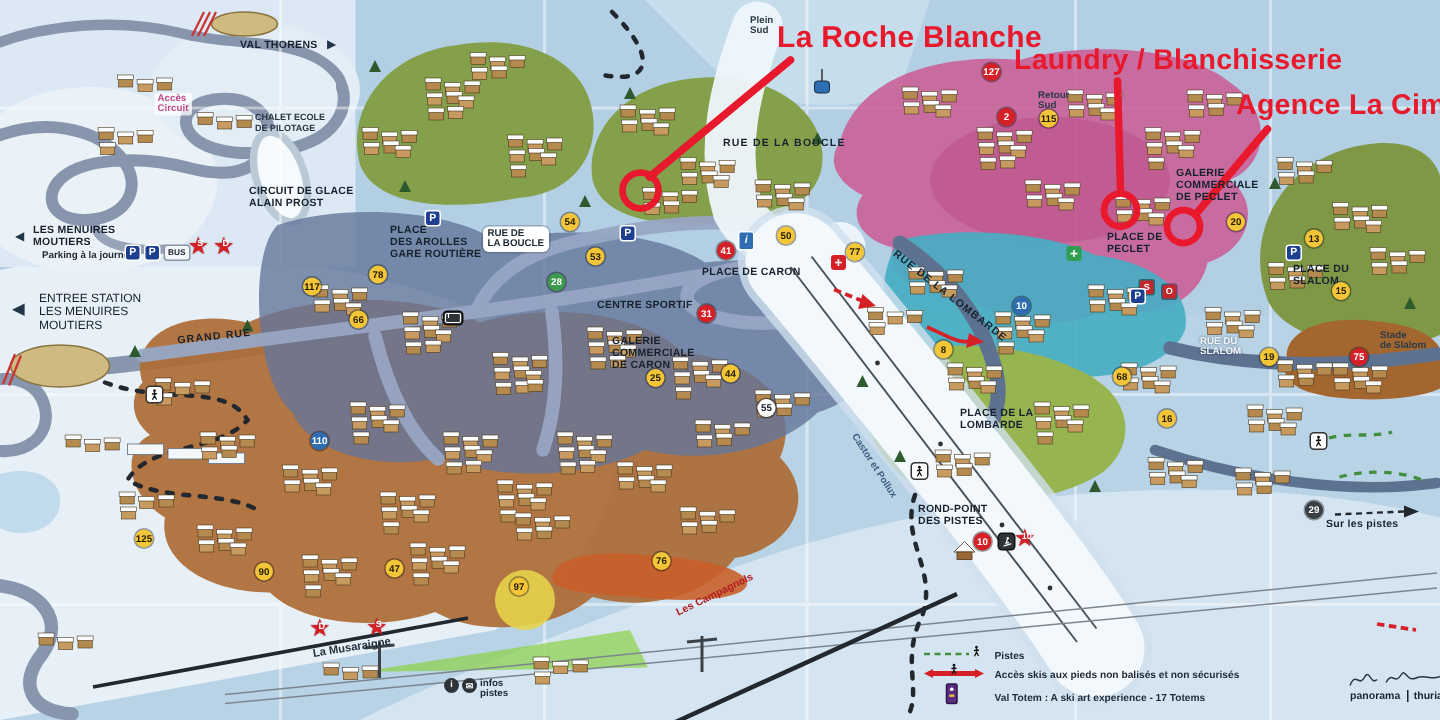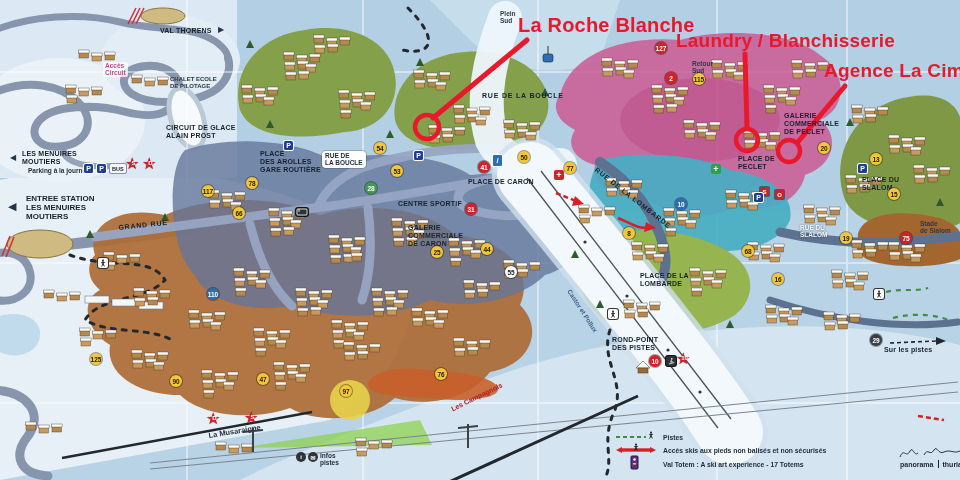--- a/index.html
+++ b/index.html
@@ -10,7 +10,7 @@
   .lbl{position:absolute;white-space:pre-line;line-height:1.15;transform-origin:0 0;color:#16222e;}
   .inset-title{font-size:17px;font-weight:700;color:#1c2836;letter-spacing:.4px}
   .lbl-place{font-size:7px;font-weight:700;letter-spacing:.2px}
-  .lbl-place-lg{font-size:8px;font-weight:700}
+  .lbl-place-lg{font-size:8px;font-weight:400}
   .lbl-street{font-size:7px;font-weight:700;letter-spacing:.8px}
   .lbl-small{font-size:6.5px;font-weight:600;color:#2c3a48}
   .lbl-bubble{background:#fff;border-radius:4px;padding:1px 3px;font-size:6.5px;font-weight:700;color:#1d2a36;box-shadow:0 0 0 1px rgba(40,50,70,.25)}

